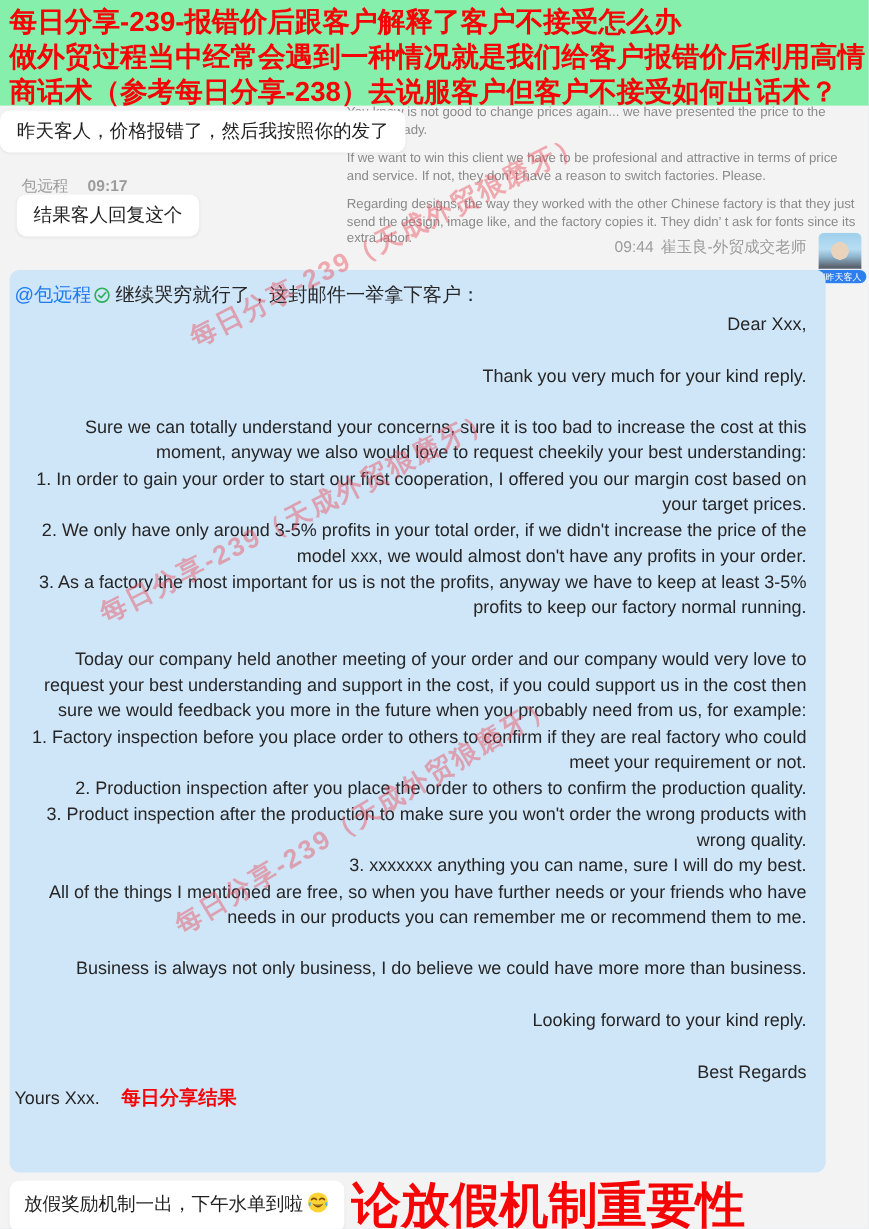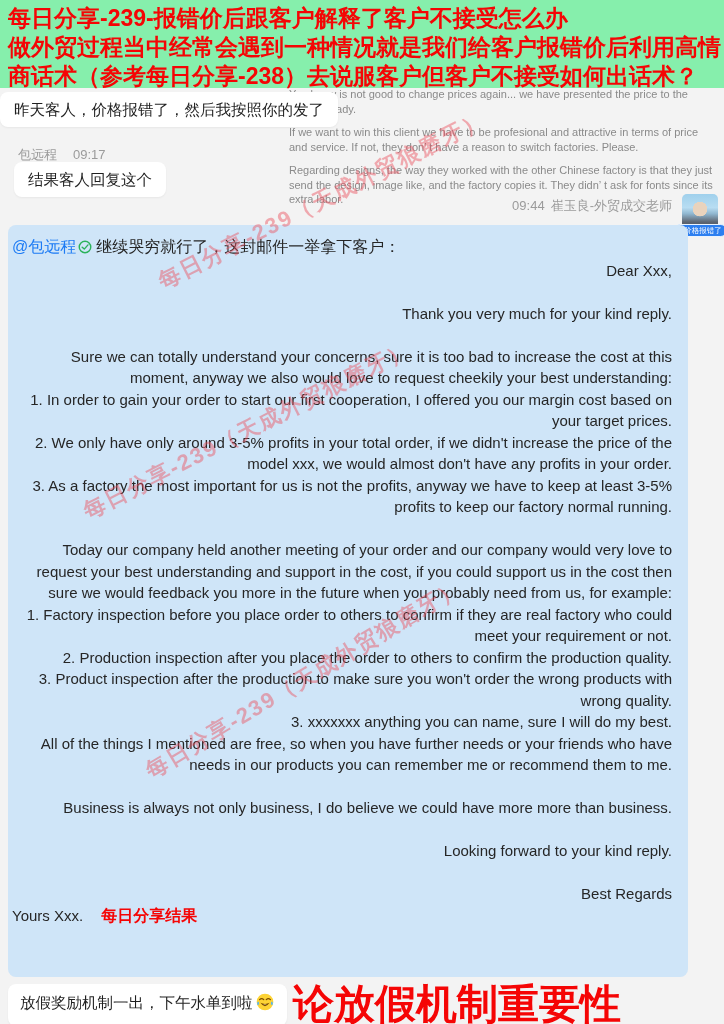--- a/index.html
+++ b/index.html
@@ -34,7 +34,7 @@
   .sender-row {
     position:absolute; left:18px; top:146px; font-size:13px; color:#9b9b9b; z-index:3;
   }
-  .sender-row .time { margin-left:16px; }
+  .sender-row .time { margin-left:16px;font-weight:bold; }
 
   
   .quote {

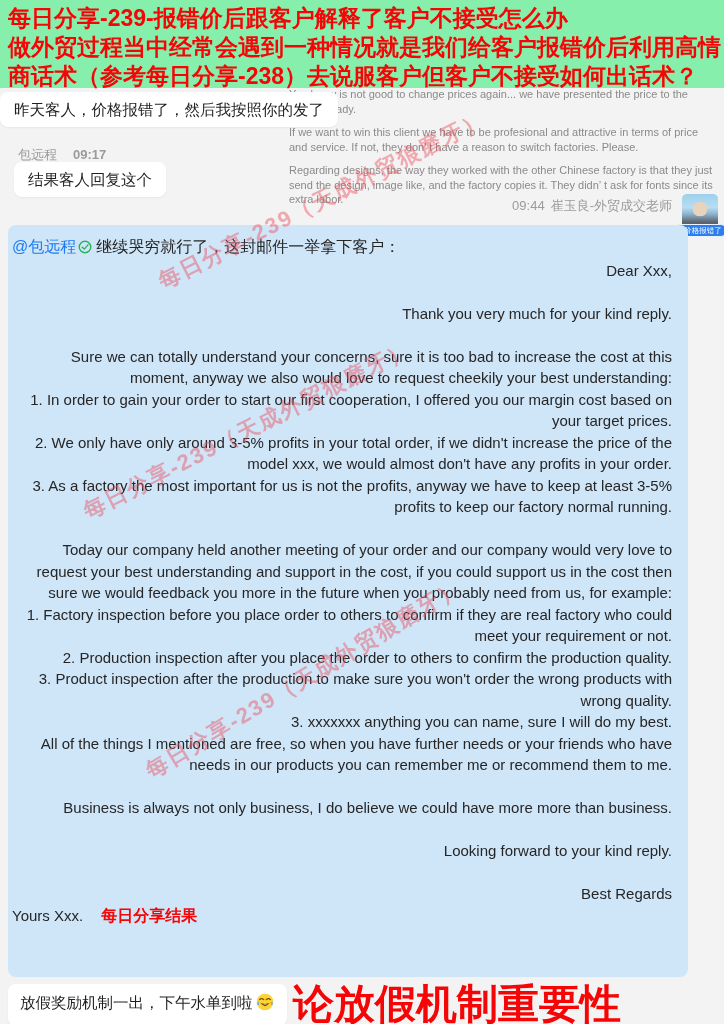--- a/index.html
+++ b/index.html
@@ -128,7 +128,7 @@
   </div>
 
   <div class="avatar">
-    <span class="avatar-badge"><span class="v">V</span><span>价格报错了</span></span>
+    <span class="avatar-badge"><span class="v">V</span><span>昨天客人</span></span>
   </div>
 
   <div class="bubble-blue">

